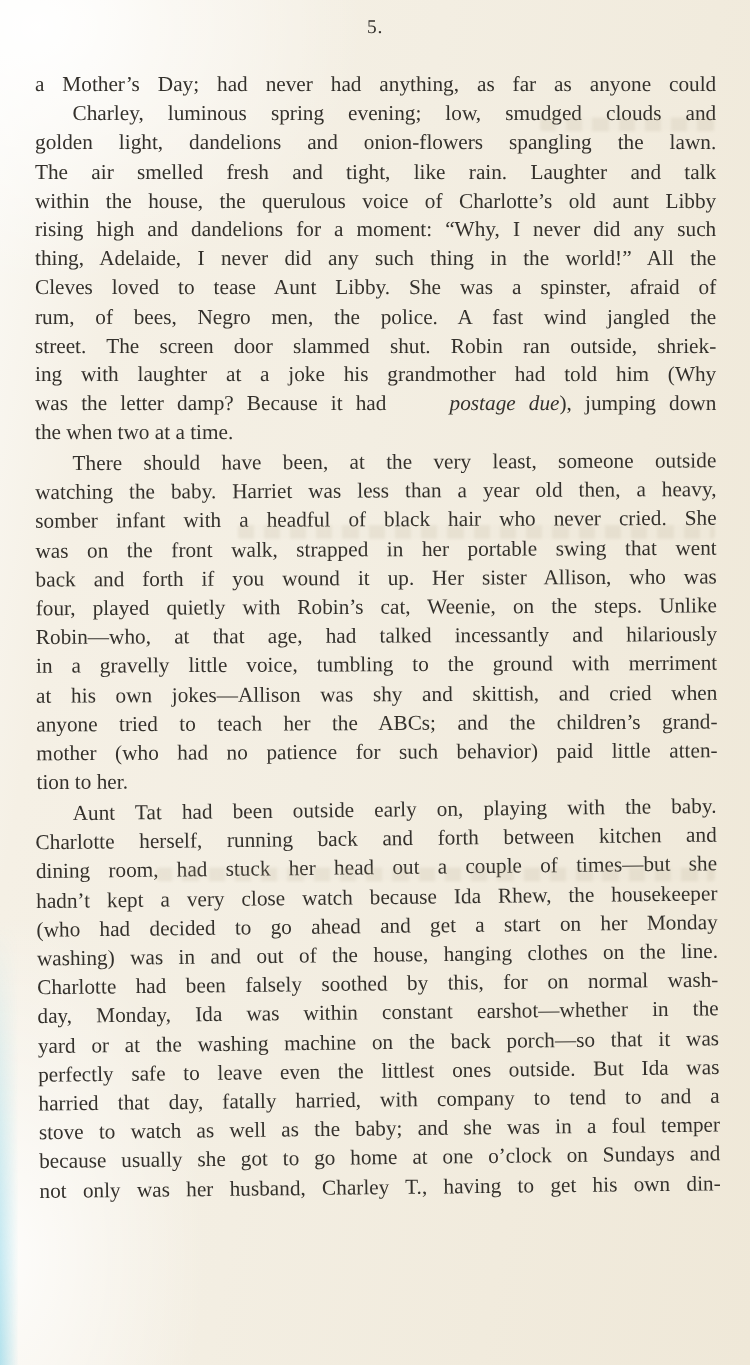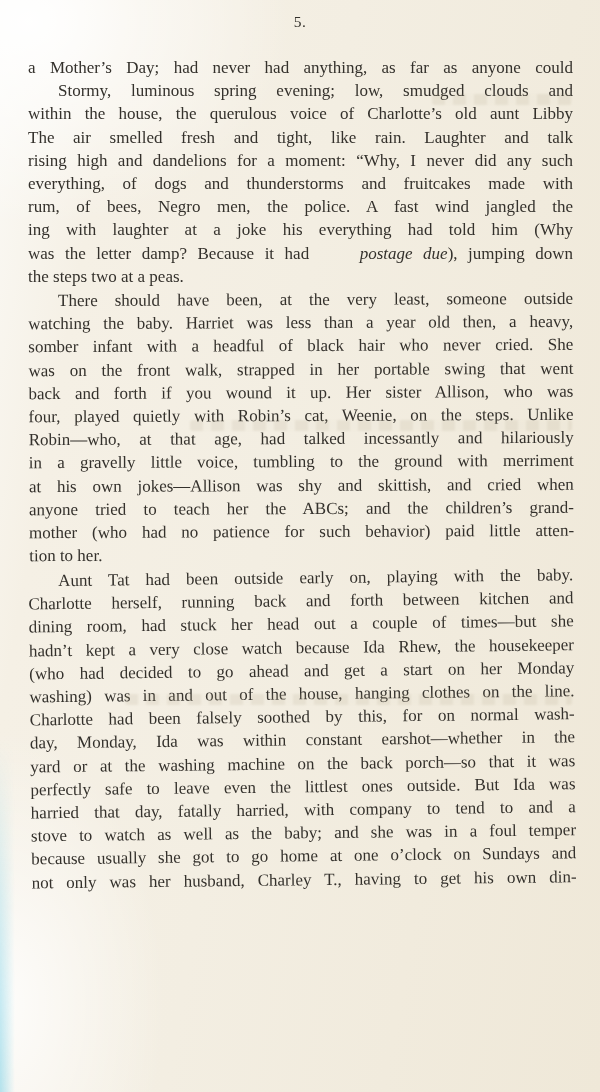--- a/index.html
+++ b/index.html
@@ -68,7 +68,7 @@
         <div class="line">a Mother’s Day; had never had anything, as far as anyone could</div>
       </div>
       <div class="para">
-        <div class="line indent">Stormy, luminous spring evening; low, smudged clouds and</div>
+        <div class="line indent">Charley, luminous spring evening; low, smudged clouds and</div>
         <div class="line">within the house, the querulous voice of Charlotte’s old aunt Libby</div>
         <div class="line">The air smelled fresh and tight, like rain. Laughter and talk</div>
         <div class="line">rising high and dandelions for a moment: “Why, I never did any such</div>

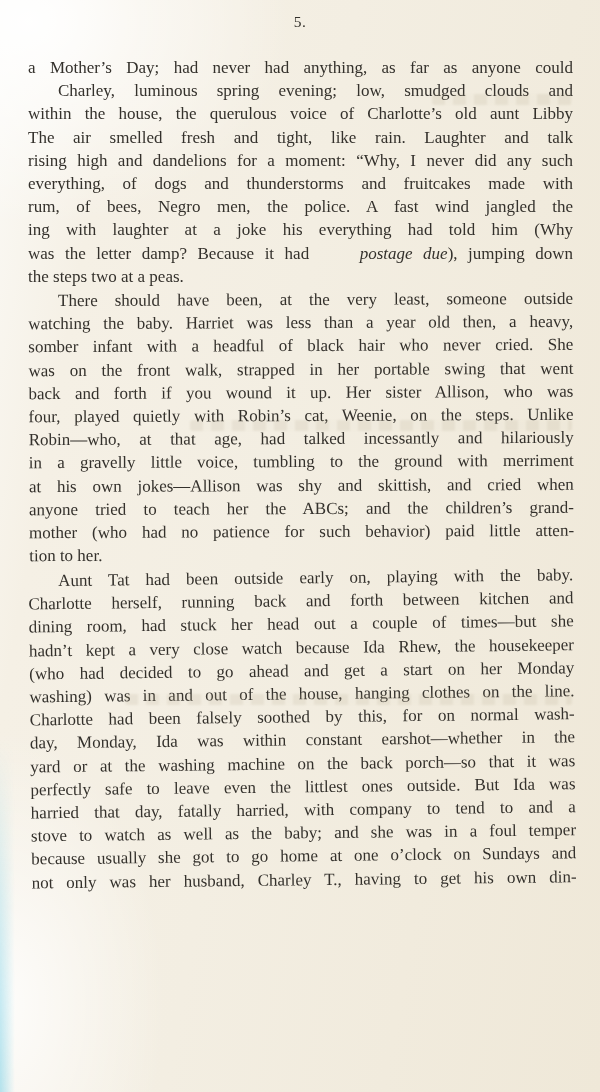--- a/index.html
+++ b/index.html
@@ -69,6 +69,7 @@
       </div>
       <div class="para">
         <div class="line indent">Charley, luminous spring evening; low, smudged clouds and</div>
+        <div class="line">golden light, dandelions and onion-flowers spangling the lawn.</div>
         <div class="line">within the house, the querulous voice of Charlotte’s old aunt Libby</div>
         <div class="line">The air smelled fresh and tight, like rain. Laughter and talk</div>
         <div class="line">rising high and dandelions for a moment: “Why, I never did any such</div>

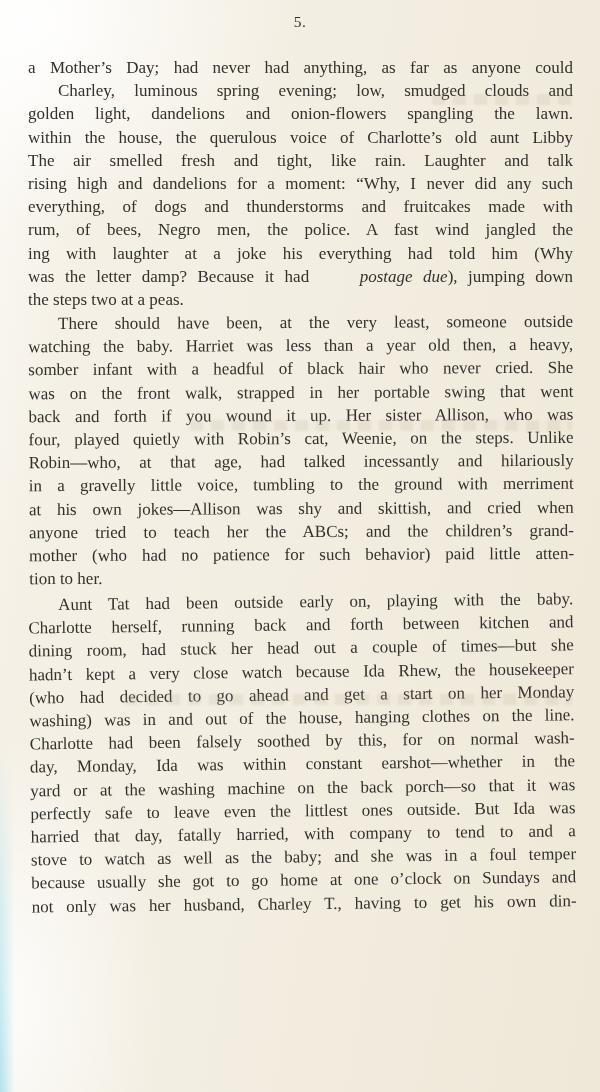--- a/index.html
+++ b/index.html
@@ -70,8 +70,8 @@
       <div class="para">
         <div class="line indent">Charley, luminous spring evening; low, smudged clouds and</div>
         <div class="line">golden light, dandelions and onion-flowers spangling the lawn.</div>
+        <div class="line">The air smelled fresh and tight, like rain. Laughter and talk</div>
         <div class="line">within the house, the querulous voice of Charlotte’s old aunt Libby</div>
-        <div class="line">The air smelled fresh and tight, like rain. Laughter and talk</div>
         <div class="line">rising high and dandelions for a moment: “Why, I never did any such</div>
         <div class="line">everything, of dogs and thunderstorms and fruitcakes made with</div>
         <div class="line">rum, of bees, Negro men, the police. A fast wind jangled the</div>

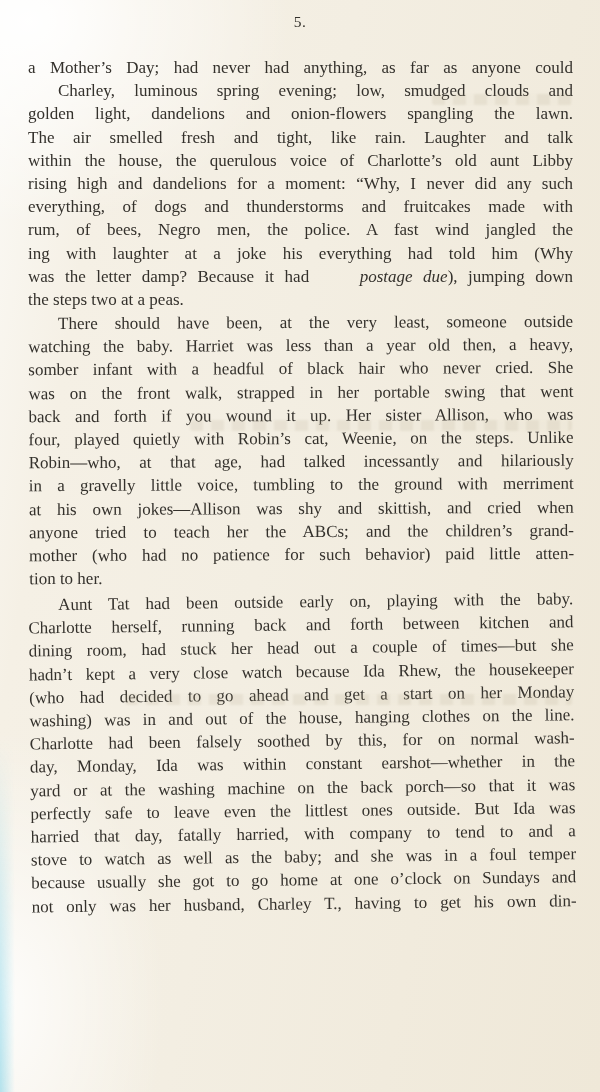--- a/index.html
+++ b/index.html
@@ -73,6 +73,7 @@
         <div class="line">The air smelled fresh and tight, like rain. Laughter and talk</div>
         <div class="line">within the house, the querulous voice of Charlotte’s old aunt Libby</div>
         <div class="line">rising high and dandelions for a moment: “Why, I never did any such</div>
+        <div class="line">thing, Adelaide, I never did any such thing in the world!” All the</div>
         <div class="line">everything, of dogs and thunderstorms and fruitcakes made with</div>
         <div class="line">rum, of bees, Negro men, the police. A fast wind jangled the</div>
         <div class="line">ing with laughter at a joke his everything had told him (Why</div>

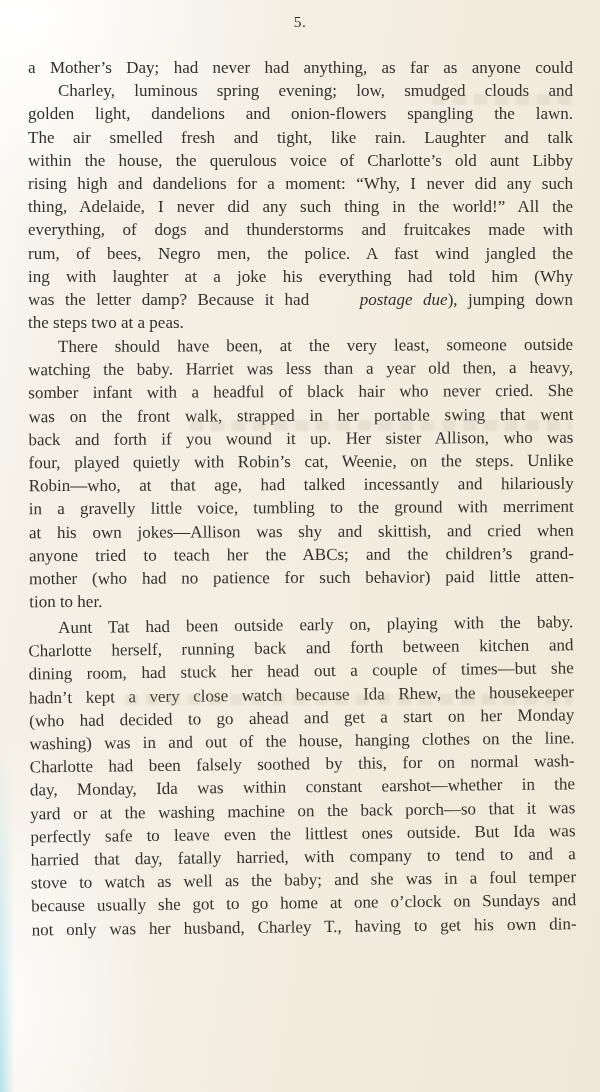--- a/index.html
+++ b/index.html
@@ -74,6 +74,7 @@
         <div class="line">within the house, the querulous voice of Charlotte’s old aunt Libby</div>
         <div class="line">rising high and dandelions for a moment: “Why, I never did any such</div>
         <div class="line">thing, Adelaide, I never did any such thing in the world!” All the</div>
+        <div class="line">Cleves loved to tease Aunt Libby. She was a spinster, afraid of</div>
         <div class="line">everything, of dogs and thunderstorms and fruitcakes made with</div>
         <div class="line">rum, of bees, Negro men, the police. A fast wind jangled the</div>
         <div class="line">ing with laughter at a joke his everything had told him (Why</div>

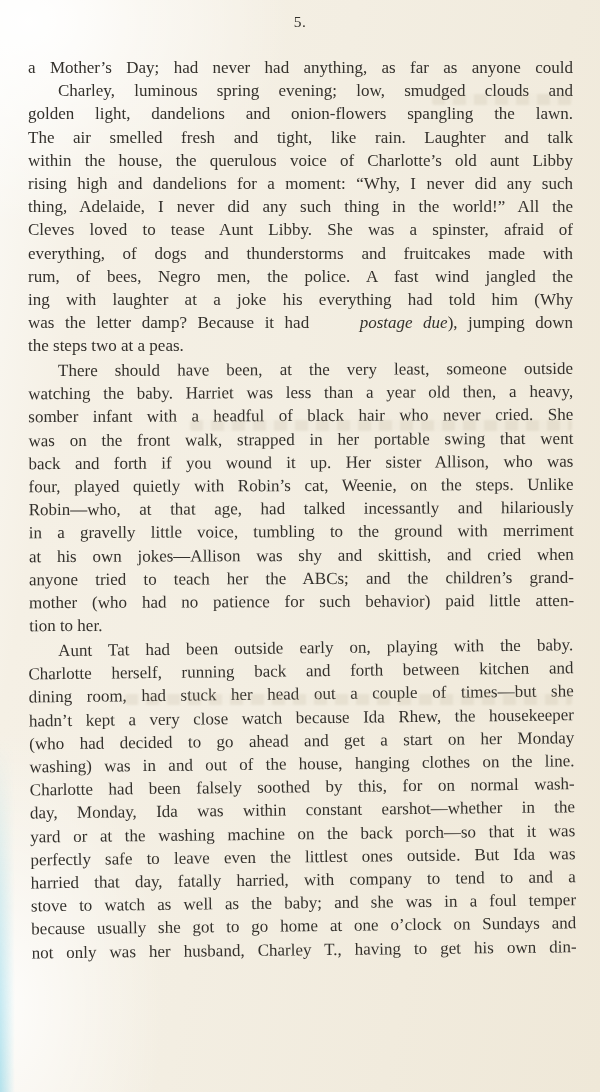--- a/index.html
+++ b/index.html
@@ -75,7 +75,6 @@
         <div class="line">rising high and dandelions for a moment: “Why, I never did any such</div>
         <div class="line">thing, Adelaide, I never did any such thing in the world!” All the</div>
         <div class="line">Cleves loved to tease Aunt Libby. She was a spinster, afraid of</div>
-        <div class="line">everything, of dogs and thunderstorms and fruitcakes made with</div>
         <div class="line">rum, of bees, Negro men, the police. A fast wind jangled the</div>
         <div class="line">ing with laughter at a joke his everything had told him (Why</div>
         <div class="line">was the letter damp? Because it had <em>postage due</em>), jumping down</div>

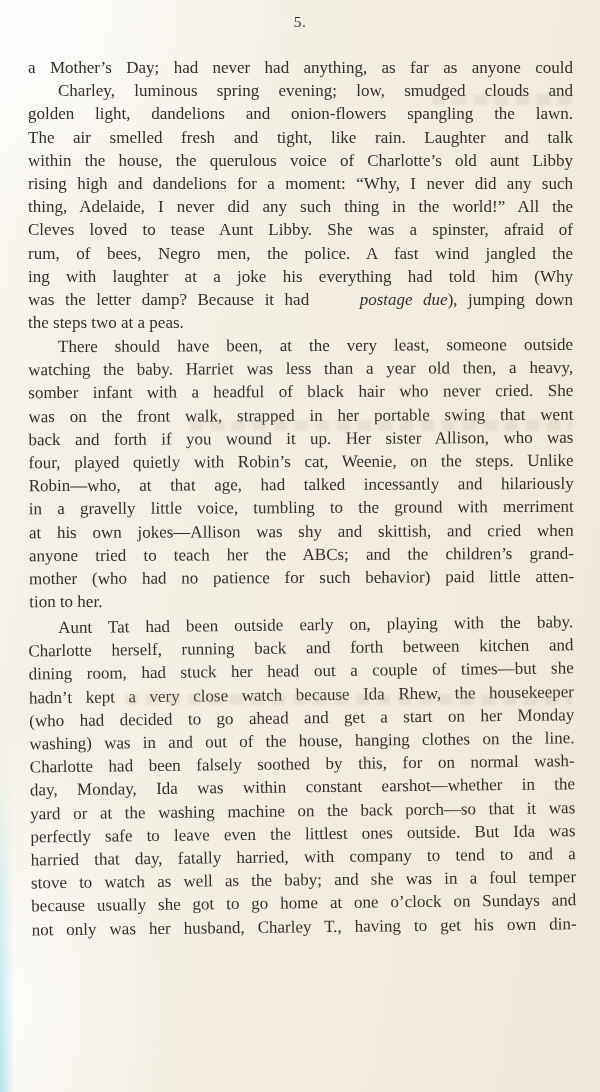--- a/index.html
+++ b/index.html
@@ -76,6 +76,7 @@
         <div class="line">thing, Adelaide, I never did any such thing in the world!” All the</div>
         <div class="line">Cleves loved to tease Aunt Libby. She was a spinster, afraid of</div>
         <div class="line">rum, of bees, Negro men, the police. A fast wind jangled the</div>
+        <div class="line">street. The screen door slammed shut. Robin ran outside, shriek-</div>
         <div class="line">ing with laughter at a joke his everything had told him (Why</div>
         <div class="line">was the letter damp? Because it had <em>postage due</em>), jumping down</div>
         <div class="line no-just">the steps two at a peas.</div>

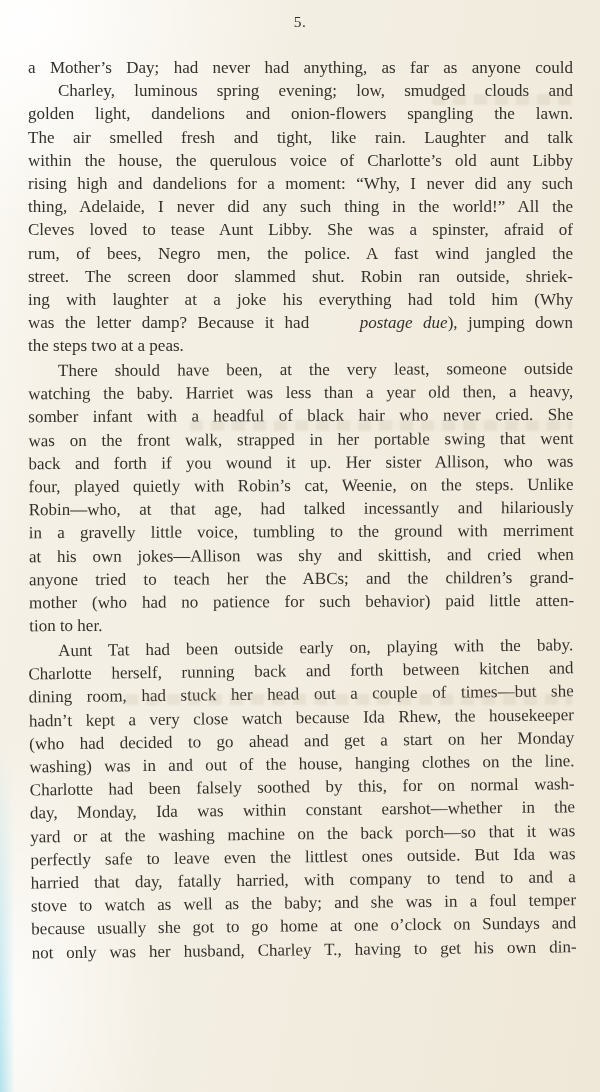--- a/index.html
+++ b/index.html
@@ -77,7 +77,7 @@
         <div class="line">Cleves loved to tease Aunt Libby. She was a spinster, afraid of</div>
         <div class="line">rum, of bees, Negro men, the police. A fast wind jangled the</div>
         <div class="line">street. The screen door slammed shut. Robin ran outside, shriek-</div>
-        <div class="line">ing with laughter at a joke his everything had told him (Why</div>
+        <div class="line">ing with laughter at a joke his grandmother had told him (Why</div>
         <div class="line">was the letter damp? Because it had <em>postage due</em>), jumping down</div>
         <div class="line no-just">the steps two at a peas.</div>
       </div>

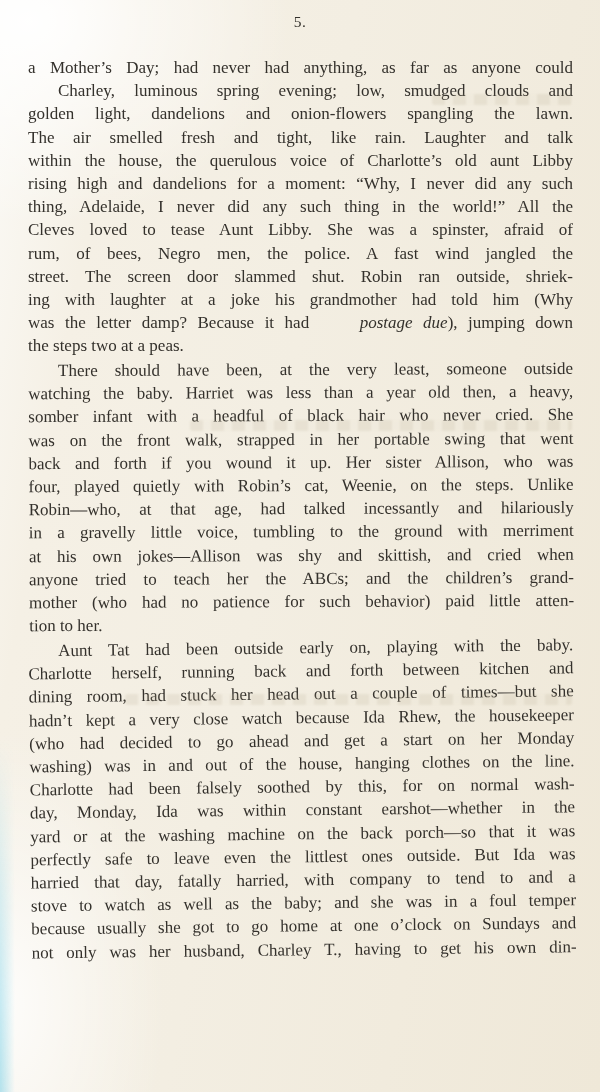--- a/index.html
+++ b/index.html
@@ -79,7 +79,7 @@
         <div class="line">street. The screen door slammed shut. Robin ran outside, shriek-</div>
         <div class="line">ing with laughter at a joke his grandmother had told him (Why</div>
         <div class="line">was the letter damp? Because it had <em>postage due</em>), jumping down</div>
-        <div class="line no-just">the steps two at a peas.</div>
+        <div class="line no-just">the when two at a time.</div>
       </div>
       <div class="para">
         <div class="line indent">There should have been, at the very least, someone outside</div>

